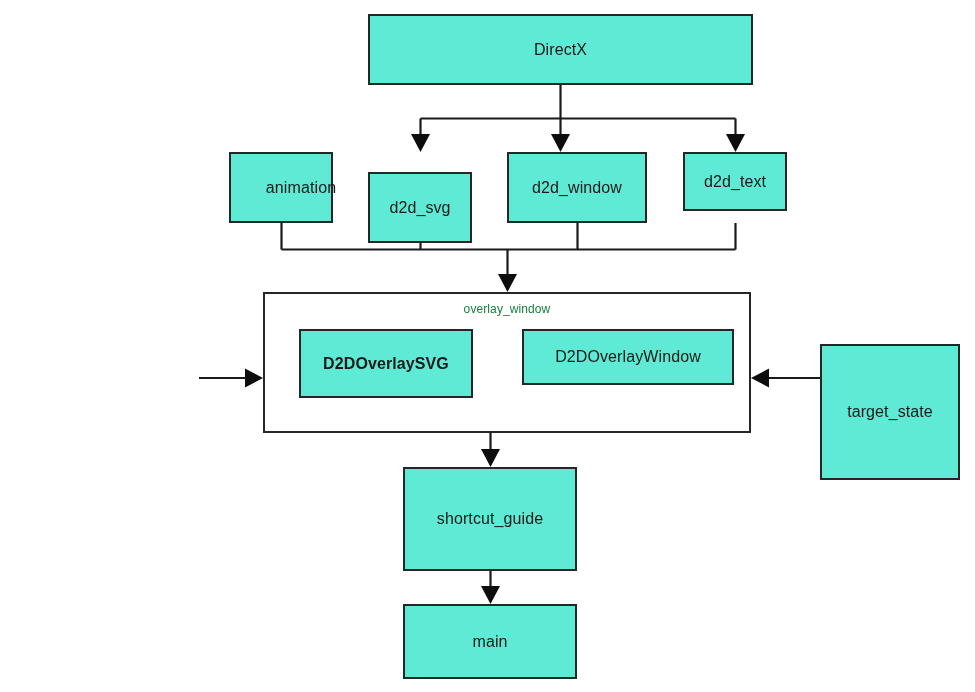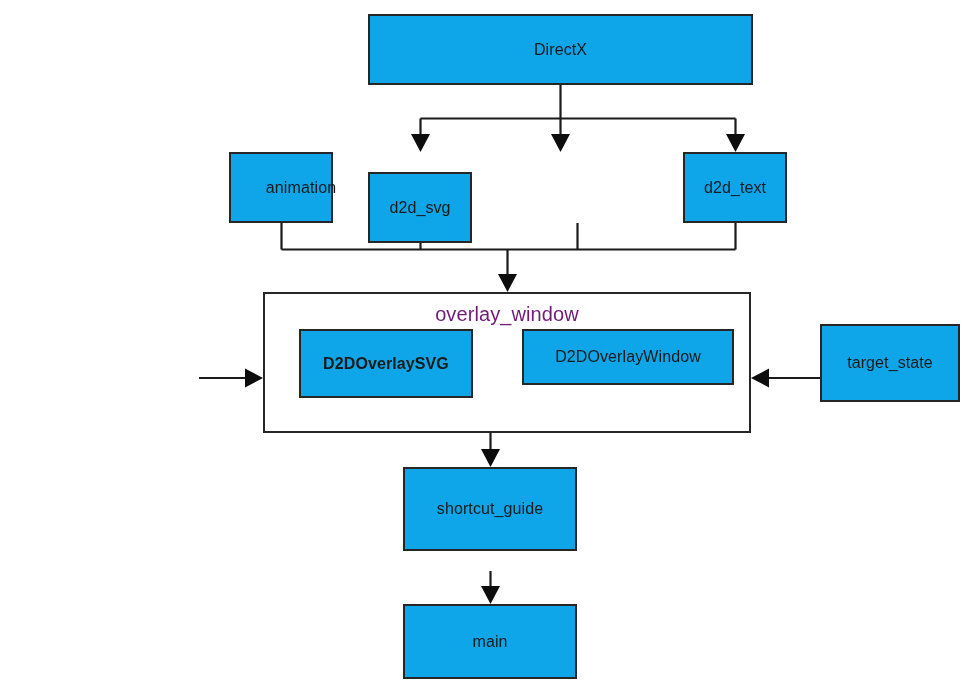--- a/index.html
+++ b/index.html
@@ -31,7 +31,7 @@
     position: absolute;
     box-sizing: border-box;
     border: 2px solid #262626;
-    background: #0ea5e9;
+    background: #5eead4;
     display: flex;
     align-items: center;
     justify-content: center;

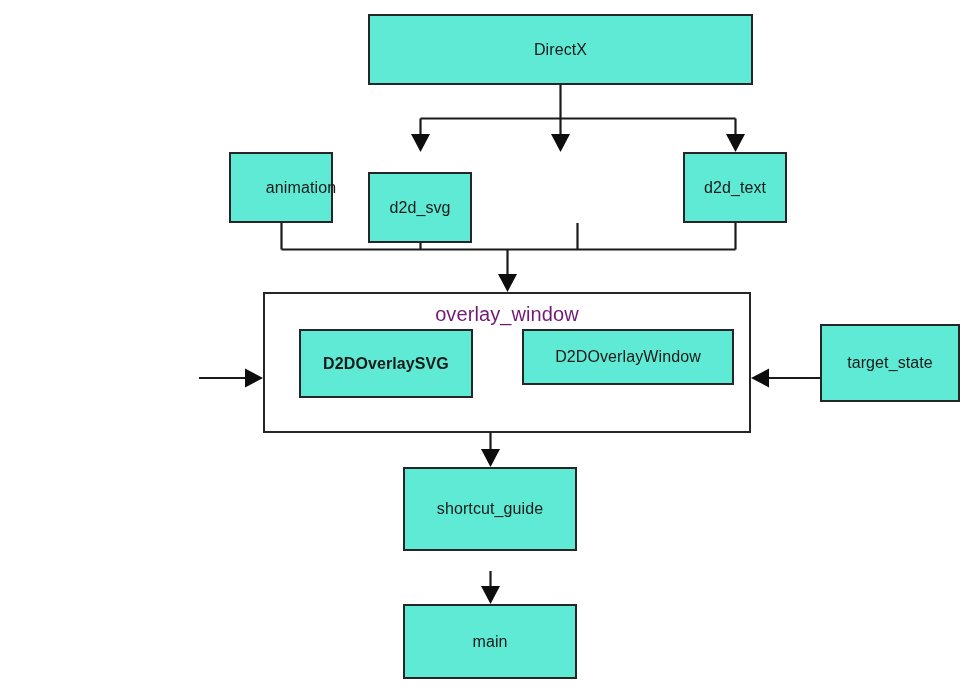--- a/index.html
+++ b/index.html
@@ -136,6 +136,9 @@
     <span>d2d_svg</span>
   </div>
 
+  <div class="node" id="node-d2d_window">
+    <span>d2d_window</span>
+  </div>
 
   <div class="node" id="node-d2d_text">
     <span>d2d_text</span>

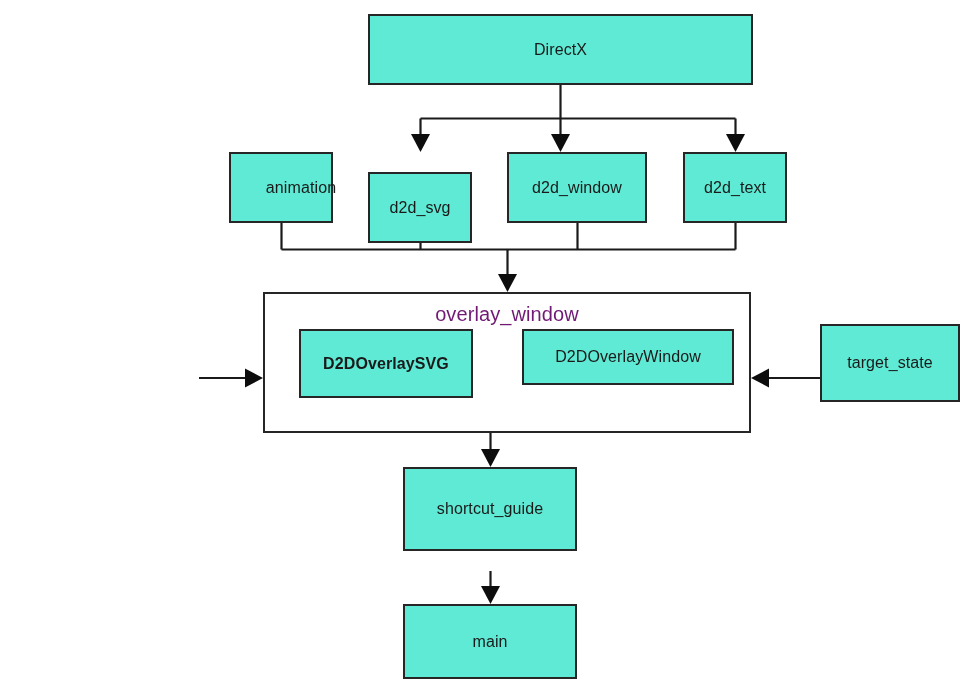--- a/index.html
+++ b/index.html
@@ -65,7 +65,7 @@
   #node-animation          { left: 229px; top: 152px; width: 104px; height: 71px; padding-left: 40px; }
   #node-d2d_svg            { left: 368px; top: 152px; width: 104px; height: 71px; margin-top: 20px; }
   #node-d2d_window         { left: 507px; top: 152px; width: 140px; height: 71px; }
-  #node-d2d_text           { left: 683px; top: 152px; width: 104px; height: 71px; }
+  #node-d2d_text           { left: 683px; top: 152px; width: 104px; height: 59px; }
   #node-overlay_window     { left: 263px; top: 292px; width: 488px; height: 141px; }
   #node-d2doverlaysvg      { left: 299px; top: 329px; width: 174px; height: 69px; font-weight: bold; }
   #node-d2doverlaywindow   { left: 511px; top: 329px; width: 212px; height: 56px; margin-left: 11px; }

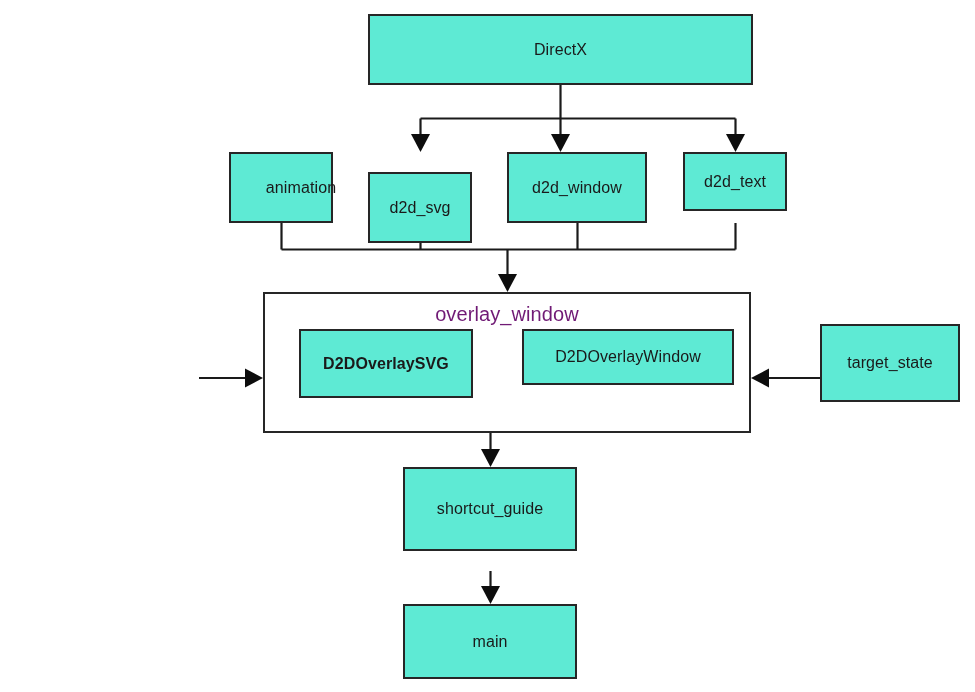--- a/index.html
+++ b/index.html
@@ -53,8 +53,8 @@
     right: 0;
     top: 8px;
     text-align: center;
-    font-size: 20px;
-    color: #701a75;
+    font-size: 12px;
+    color: #15803d;
     white-space: nowrap;
   }
   .node.child {

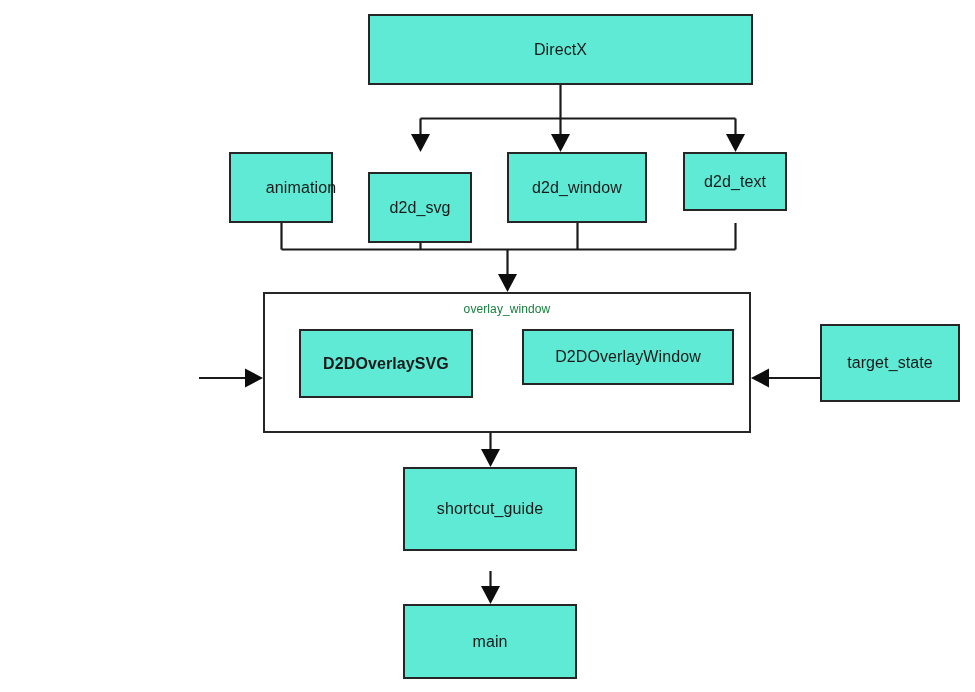--- a/index.html
+++ b/index.html
@@ -70,7 +70,7 @@
   #node-d2doverlaysvg      { left: 299px; top: 329px; width: 174px; height: 69px; font-weight: bold; }
   #node-d2doverlaywindow   { left: 511px; top: 329px; width: 212px; height: 56px; margin-left: 11px; }
   #node-tasklist_positions { left: 19px;  top: 324px; width: 180px; height: 107px; }
-  #node-target_state       { left: 820px; top: 324px; width: 140px; height: 78px; }
+  #node-target_state       { left: 820px; top: 344px; width: 140px; height: 136px; }
   #node-shortcut_guide     { left: 403px; top: 467px; width: 174px; height: 84px; }
   #node-main               { left: 403px; top: 604px; width: 174px; height: 75px; }
 

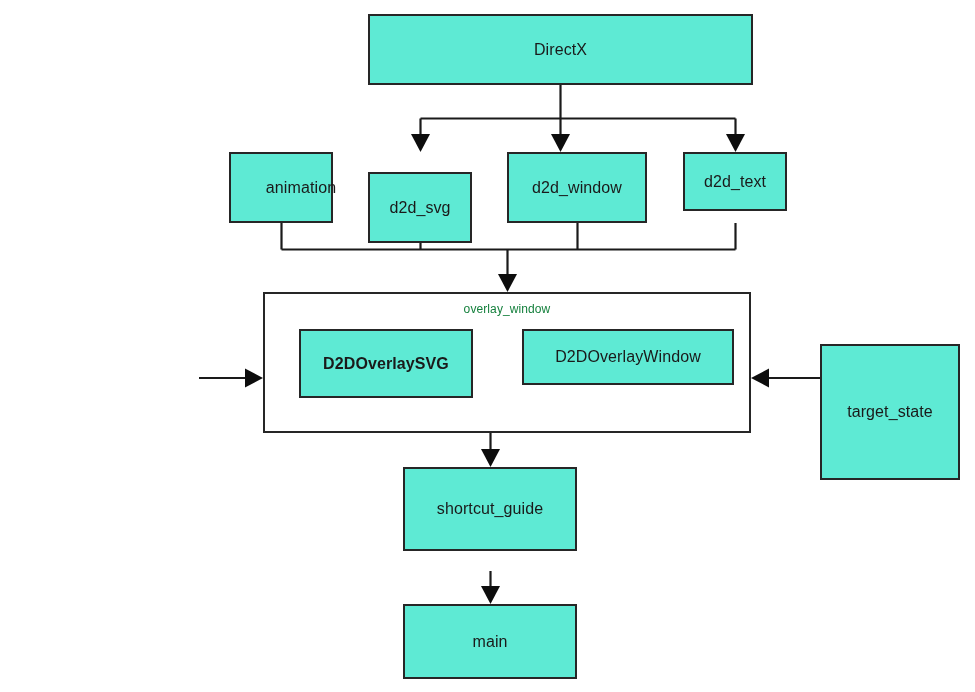--- a/index.html
+++ b/index.html
@@ -71,7 +71,7 @@
   #node-d2doverlaywindow   { left: 511px; top: 329px; width: 212px; height: 56px; margin-left: 11px; }
   #node-tasklist_positions { left: 19px;  top: 324px; width: 180px; height: 107px; }
   #node-target_state       { left: 820px; top: 344px; width: 140px; height: 136px; }
-  #node-shortcut_guide     { left: 403px; top: 467px; width: 174px; height: 84px; }
+  #node-shortcut_guide     { left: 403px; top: 467px; width: 174px; height: 104px; }
   #node-main               { left: 403px; top: 604px; width: 174px; height: 75px; }
 
   .edge-line {

